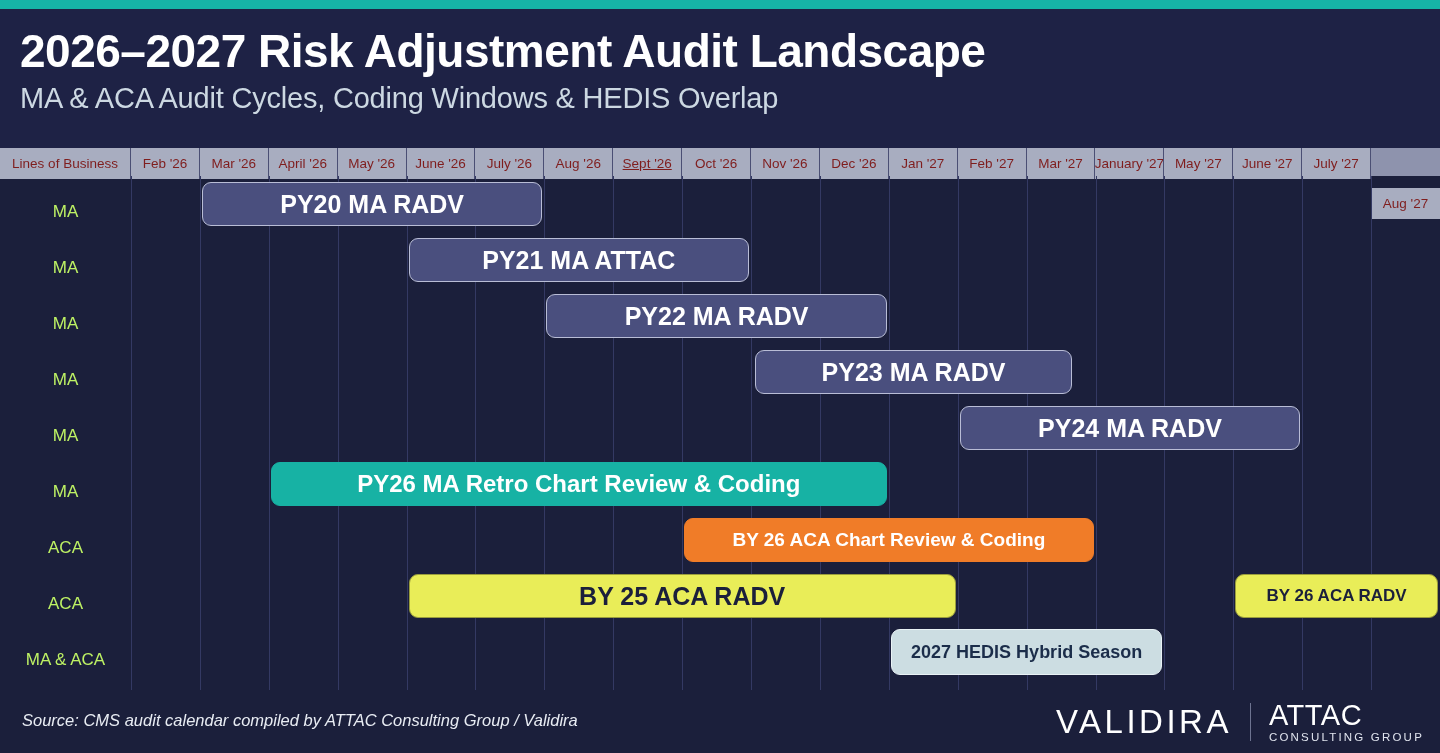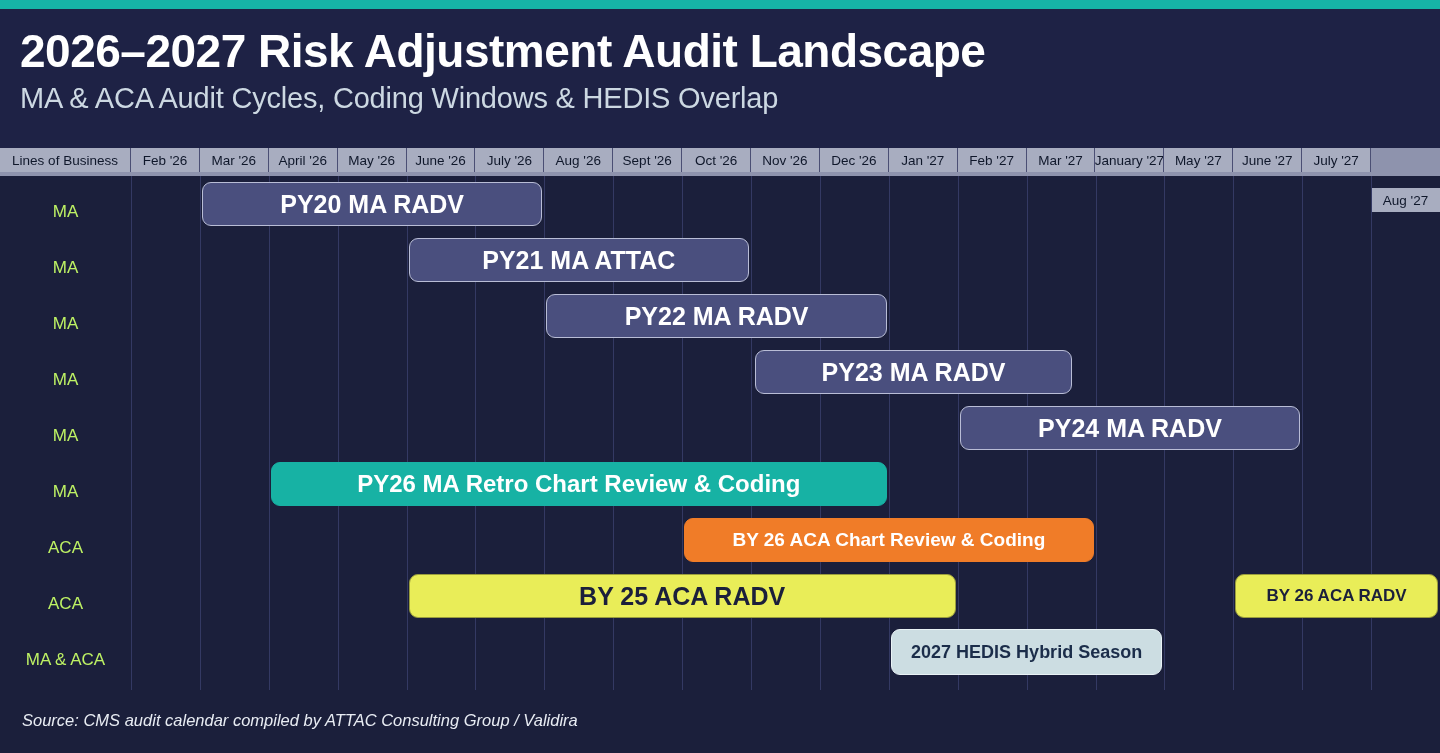--- a/index.html
+++ b/index.html
@@ -65,12 +65,12 @@
     background: #8e93ad;
   }
   .month-cell {
-    height: 24px;
+    height: 31px;
     display: flex;
     align-items: center;
     justify-content: center;
     font-size: 13.5px;
-    color: #0f172a;
+    color: #7f1d1d;
     background: #a8adc0;
     border-right: 1px solid #4b4f74;
     white-space: nowrap;

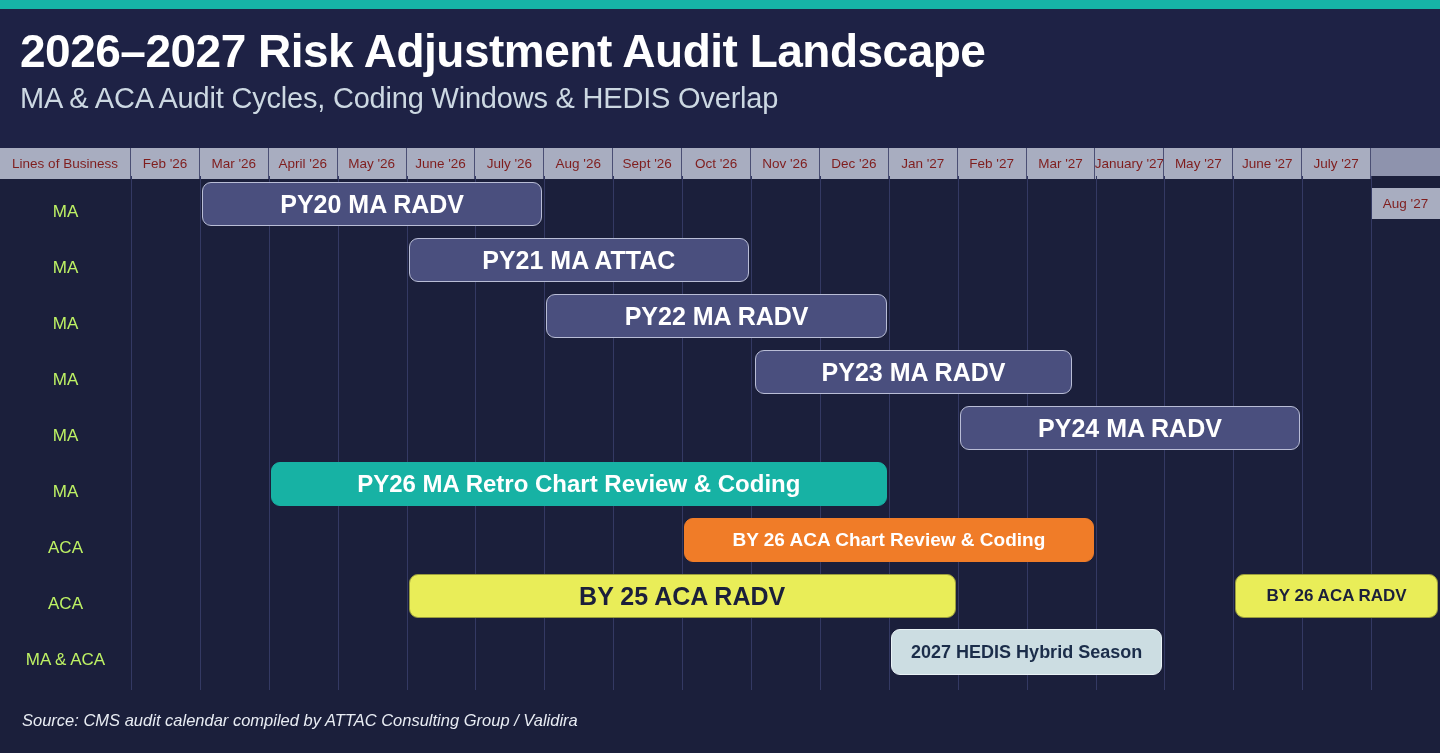--- a/index.html
+++ b/index.html
@@ -255,7 +255,7 @@
       <div class="month-cell" style="width: 68.8947px; flex: 0 0 68.8947px;">June '26</div>
       <div class="month-cell" style="width: 68.8947px; flex: 0 0 68.8947px;">July '26</div>
       <div class="month-cell" style="width: 68.8947px; flex: 0 0 68.8947px;">Aug '26</div>
-      <div class="month-cell" style="width: 68.8947px; flex: 0 0 68.8947px;">Sept '26</div>
+      <div class="month-cell" style="width: 68.8947px; flex: 0 0 68.8947px; text-decoration: underline;">Sept '26</div>
       <div class="month-cell" style="width: 68.8947px; flex: 0 0 68.8947px;">Oct '26</div>
       <div class="month-cell" style="width: 68.8947px; flex: 0 0 68.8947px;">Nov '26</div>
       <div class="month-cell" style="width: 68.8947px; flex: 0 0 68.8947px;">Dec '26</div>

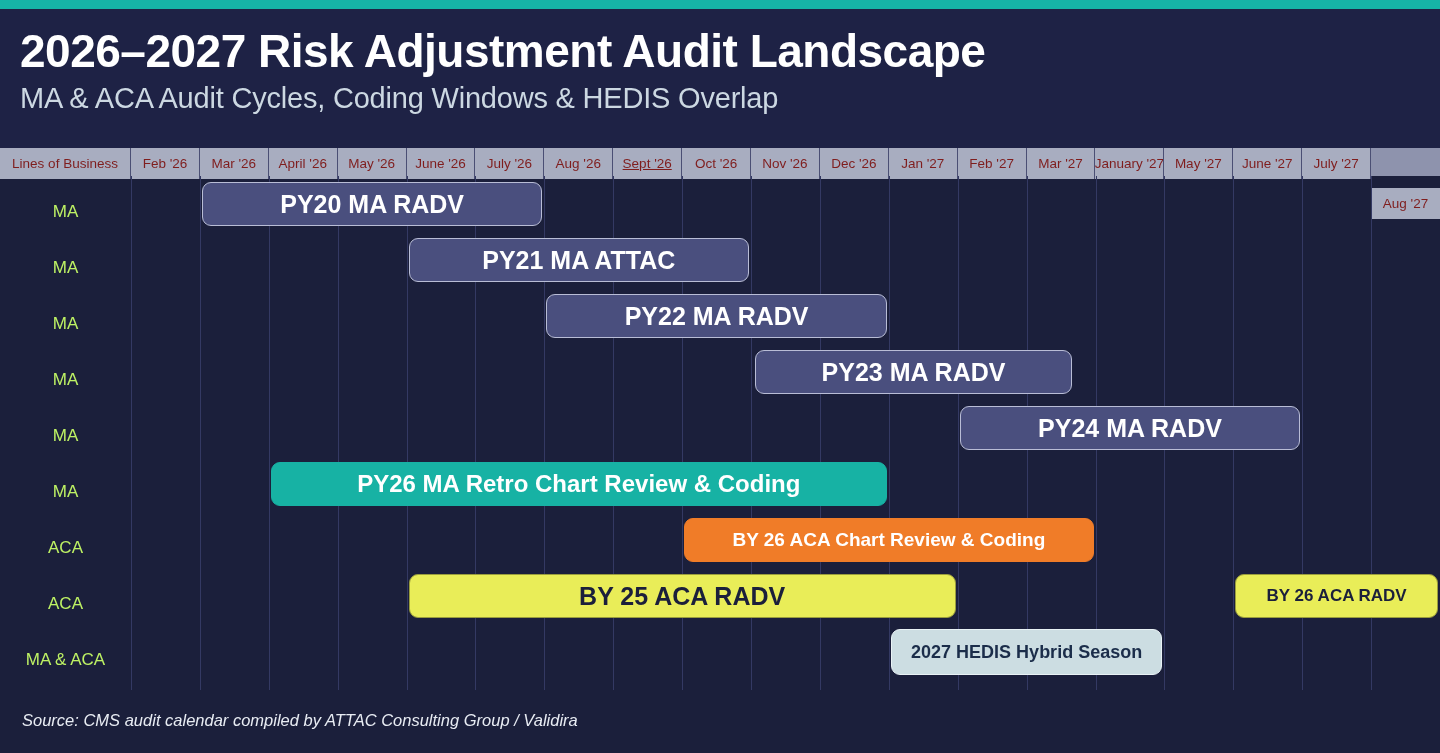--- a/index.html
+++ b/index.html
@@ -334,6 +334,14 @@
 
   <div class="footer">
     <div class="source-text">Source: CMS audit calendar compiled by ATTAC Consulting Group / Validira</div>
+    <div class="logos">
+      <div class="logo-validira">VALIDIRA</div>
+      <div class="logo-divider"></div>
+      <div class="logo-attac">
+        <div class="logo-attac-main">ATTAC</div>
+        <div class="logo-attac-sub">CONSULTING GROUP</div>
+      </div>
+    </div>
   </div>
 
 </div>

